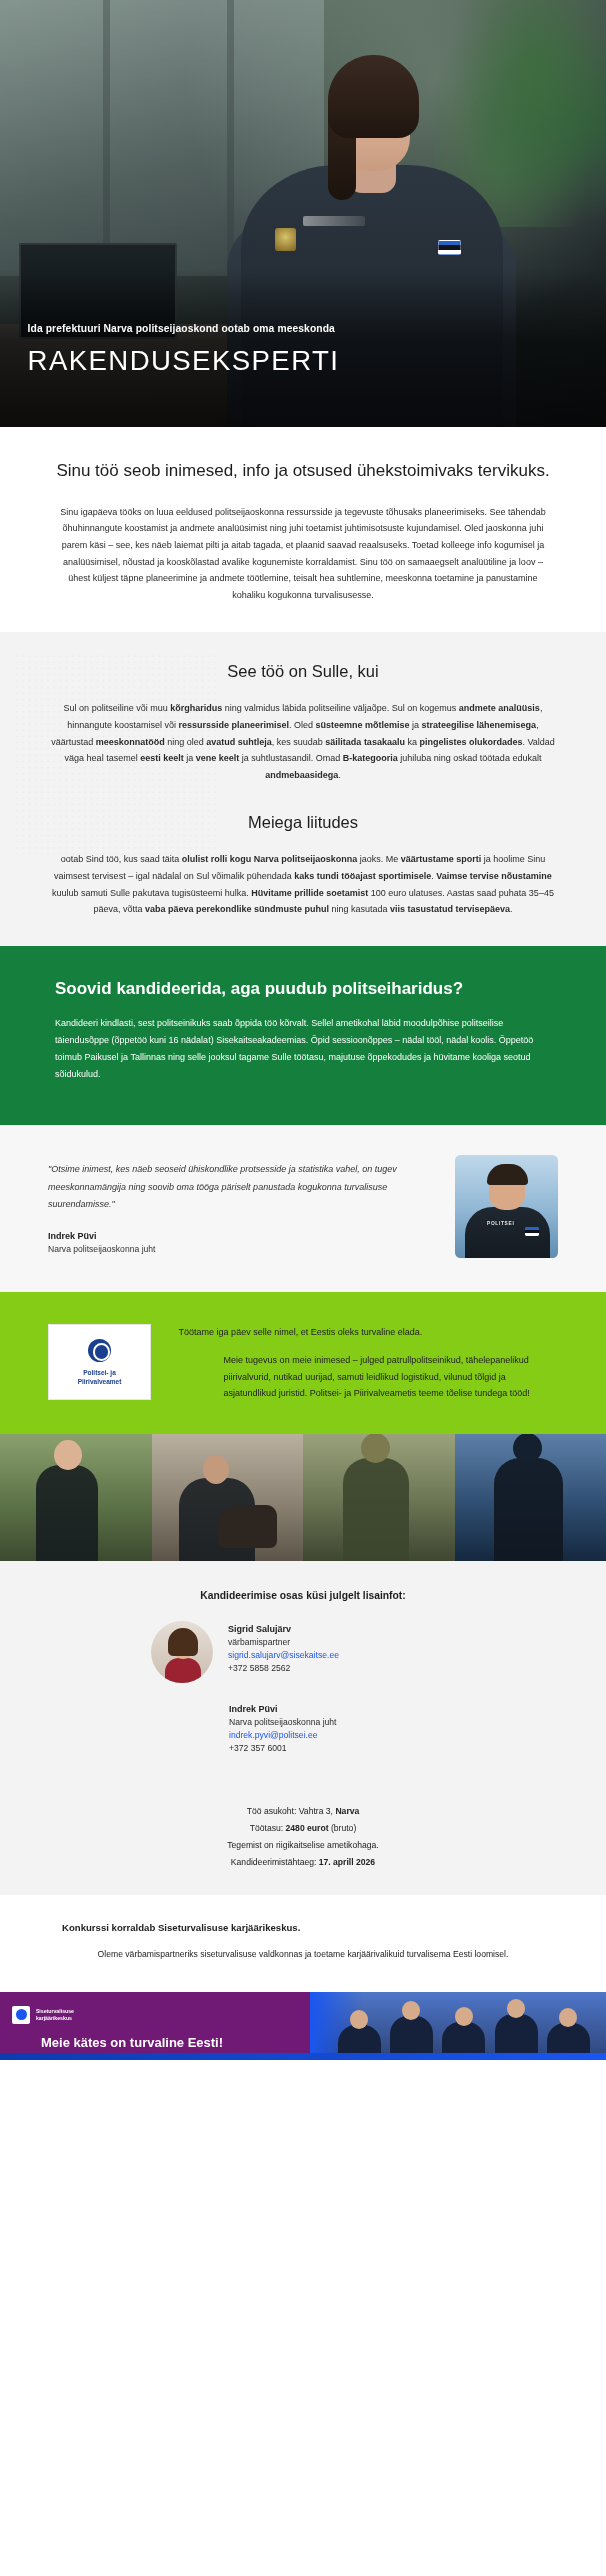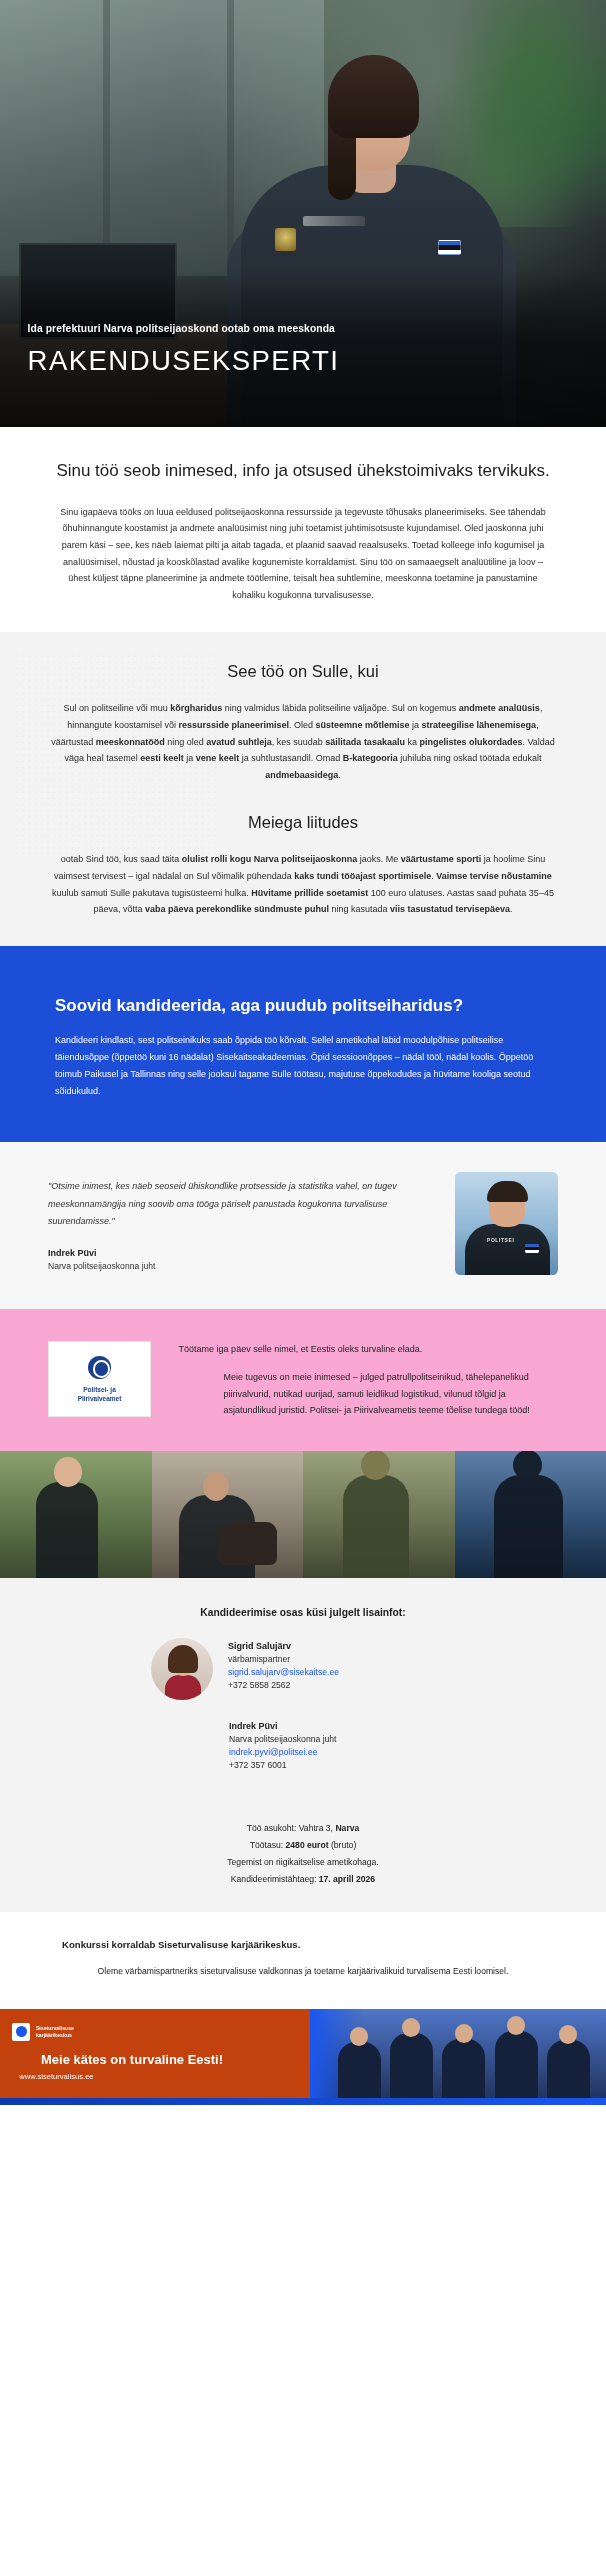--- a/index.html
+++ b/index.html
@@ -142,7 +142,7 @@
 
   
   .sec-blue {
-    background: #1d4ed8; color:#ffffff; padding: 36px 55px 32px;
+    background: #15803d; color:#ffffff; padding: 19px 55px 32px;
   }
   .sec-blue h2 { color:#ffffff; font-size: 17px; margin-bottom: 16.5px; }
   .sec-blue p { color:#ffffff; font-size: 9px; line-height: 1.9; }

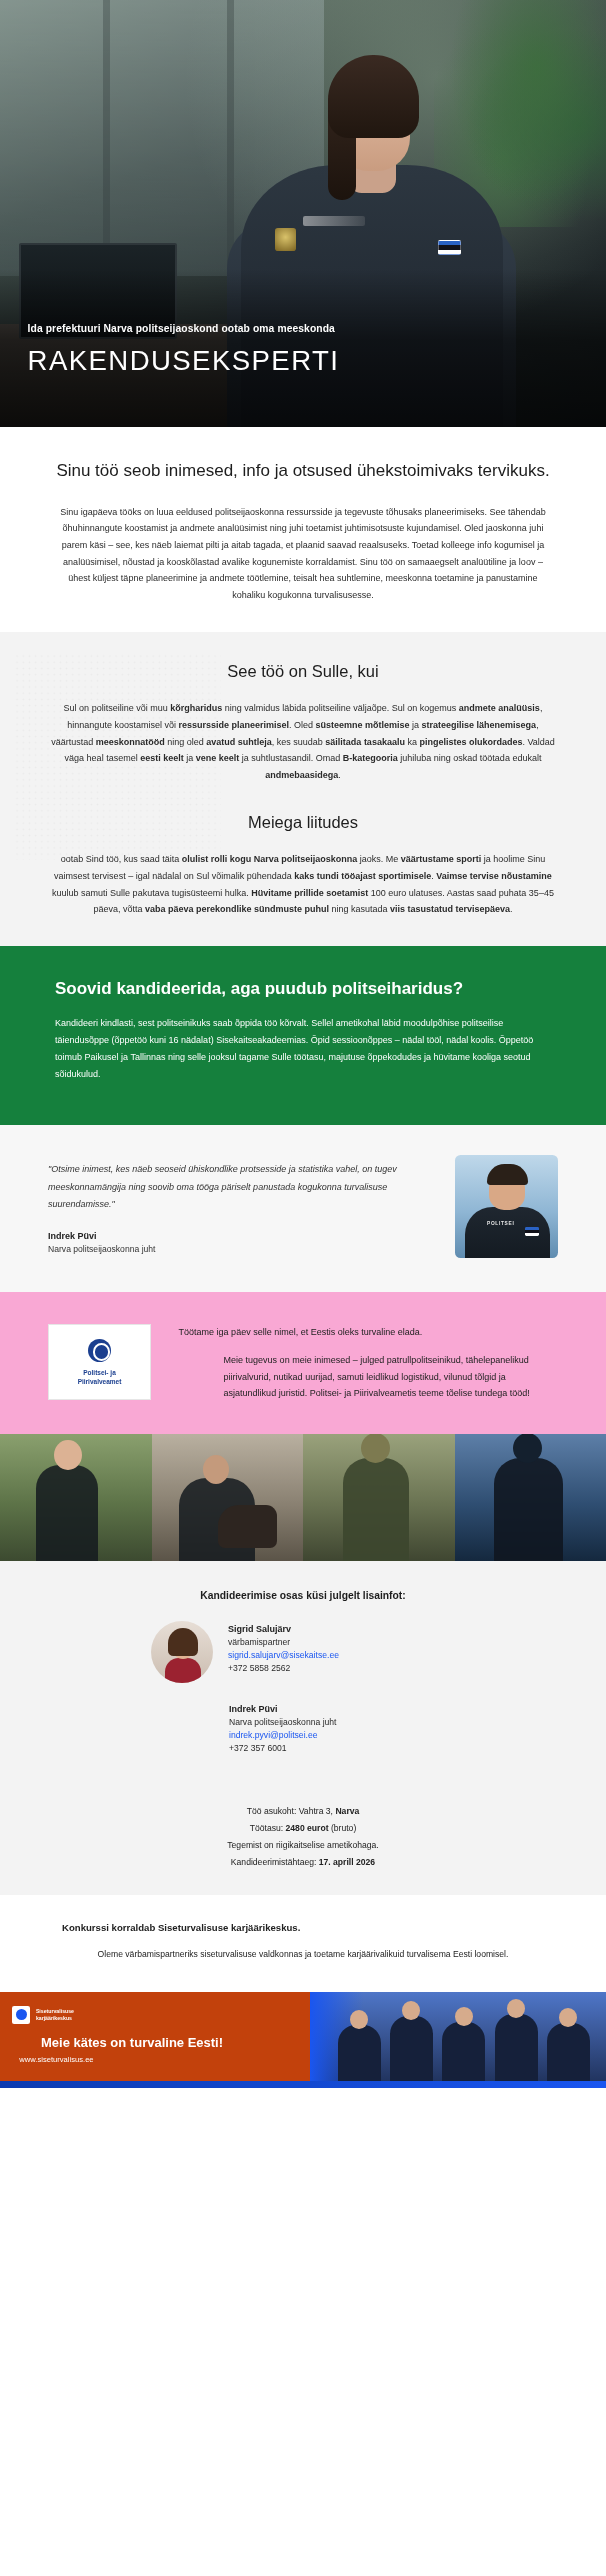--- a/index.html
+++ b/index.html
@@ -188,7 +188,7 @@
 
   
   .logo-wrap {
-    background:#f9a8d4; padding: 32px 48px 32px; display:flex; gap: 27.6px; align-items: flex-start;
+    background:#84cc16; padding: 32px 48px 32px; display:flex; gap: 27.6px; align-items: flex-start;
   }
   .logo-box {
     width: 103px; height: 76px; flex: none; background:#ffffff;

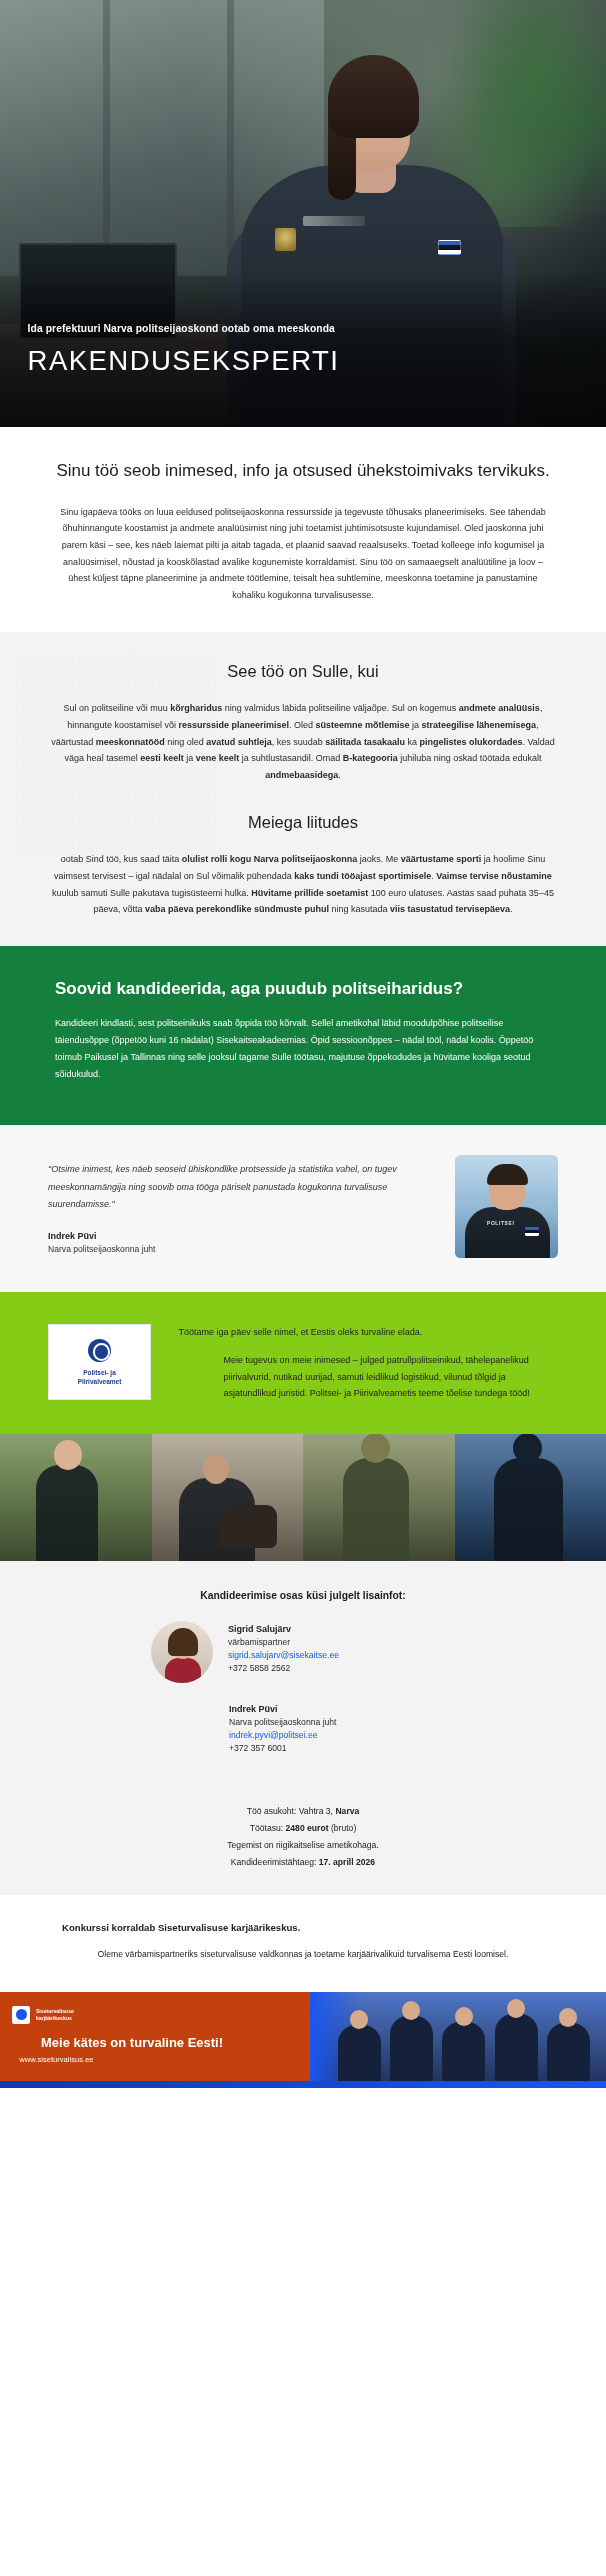--- a/index.html
+++ b/index.html
@@ -261,7 +261,7 @@
 
   
   .footer {
-    position: relative; height: 96px; background: #c2410c; overflow:hidden;
+    position: relative; height: 68px; background: #701a75; overflow:hidden;
   }
   .footer-photo {
     position:absolute; right: 0; top: 0; width: 296px; height: 96px;

